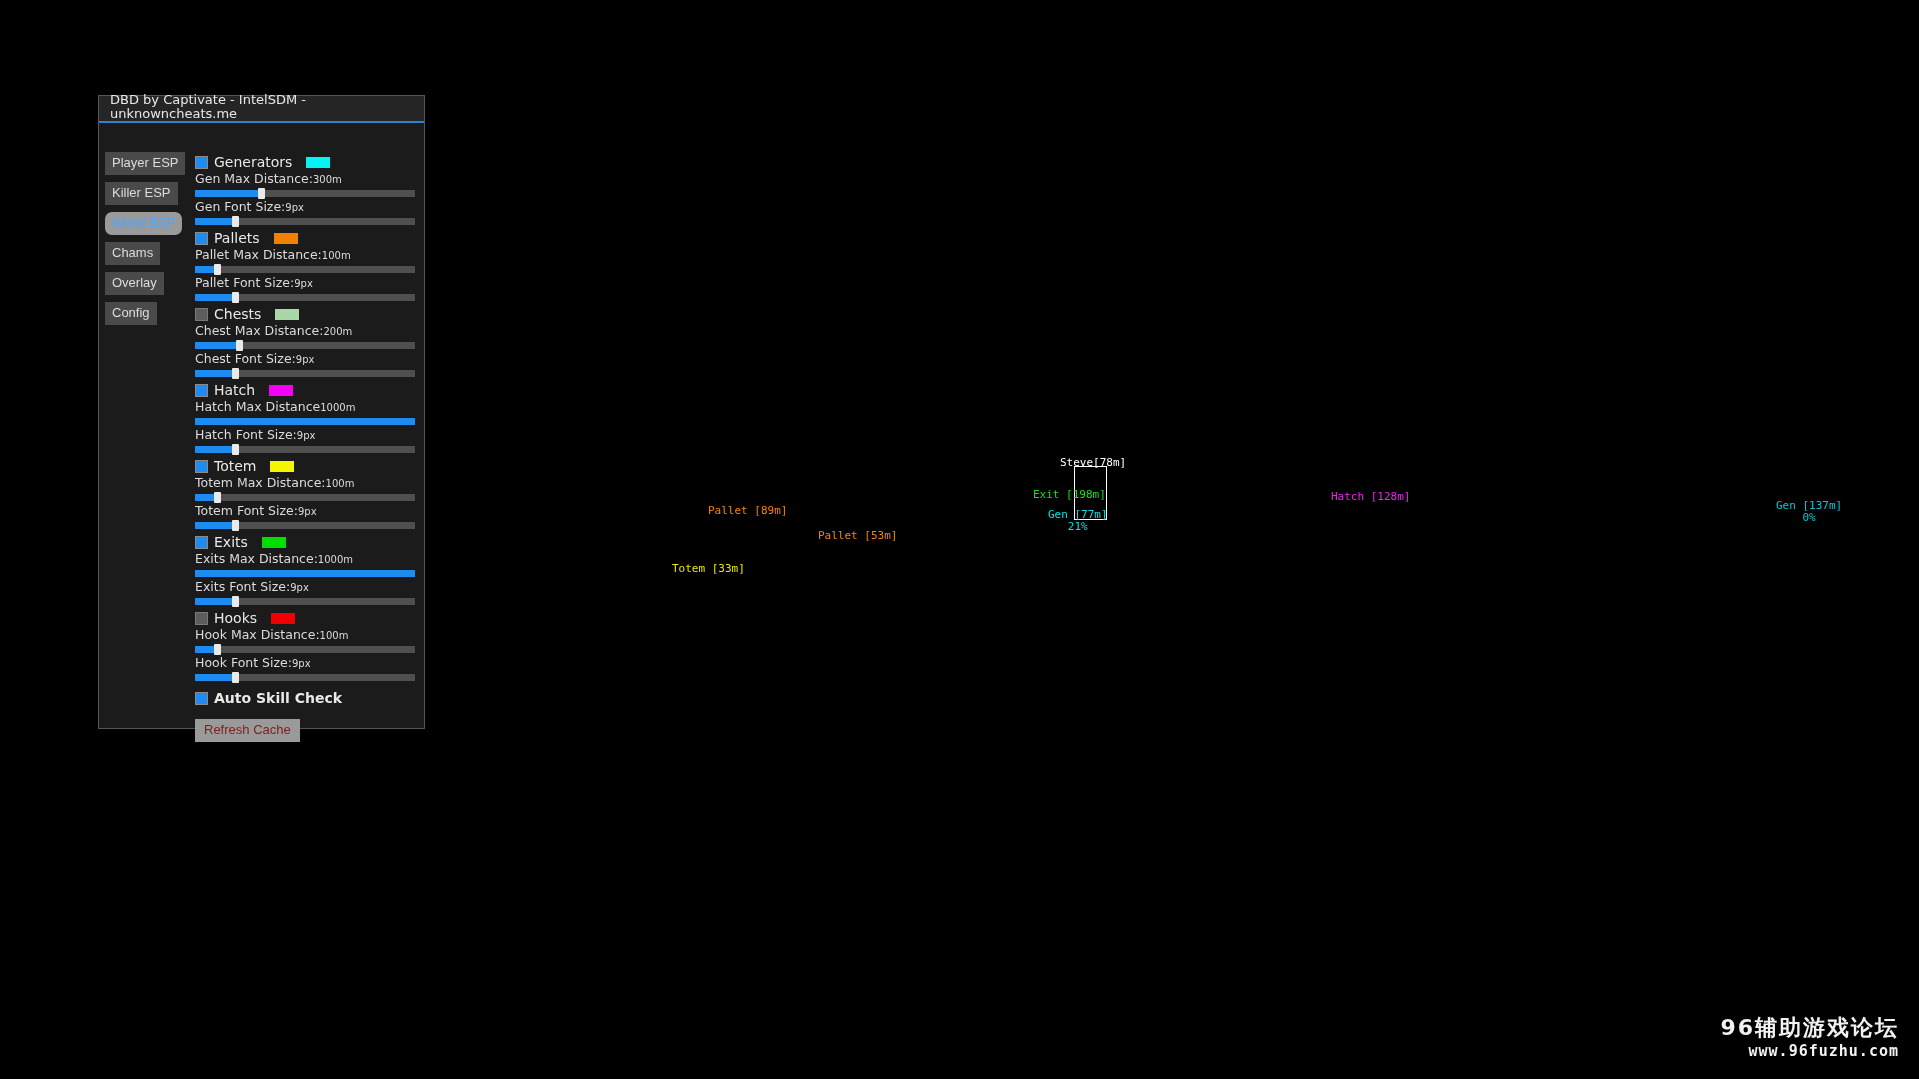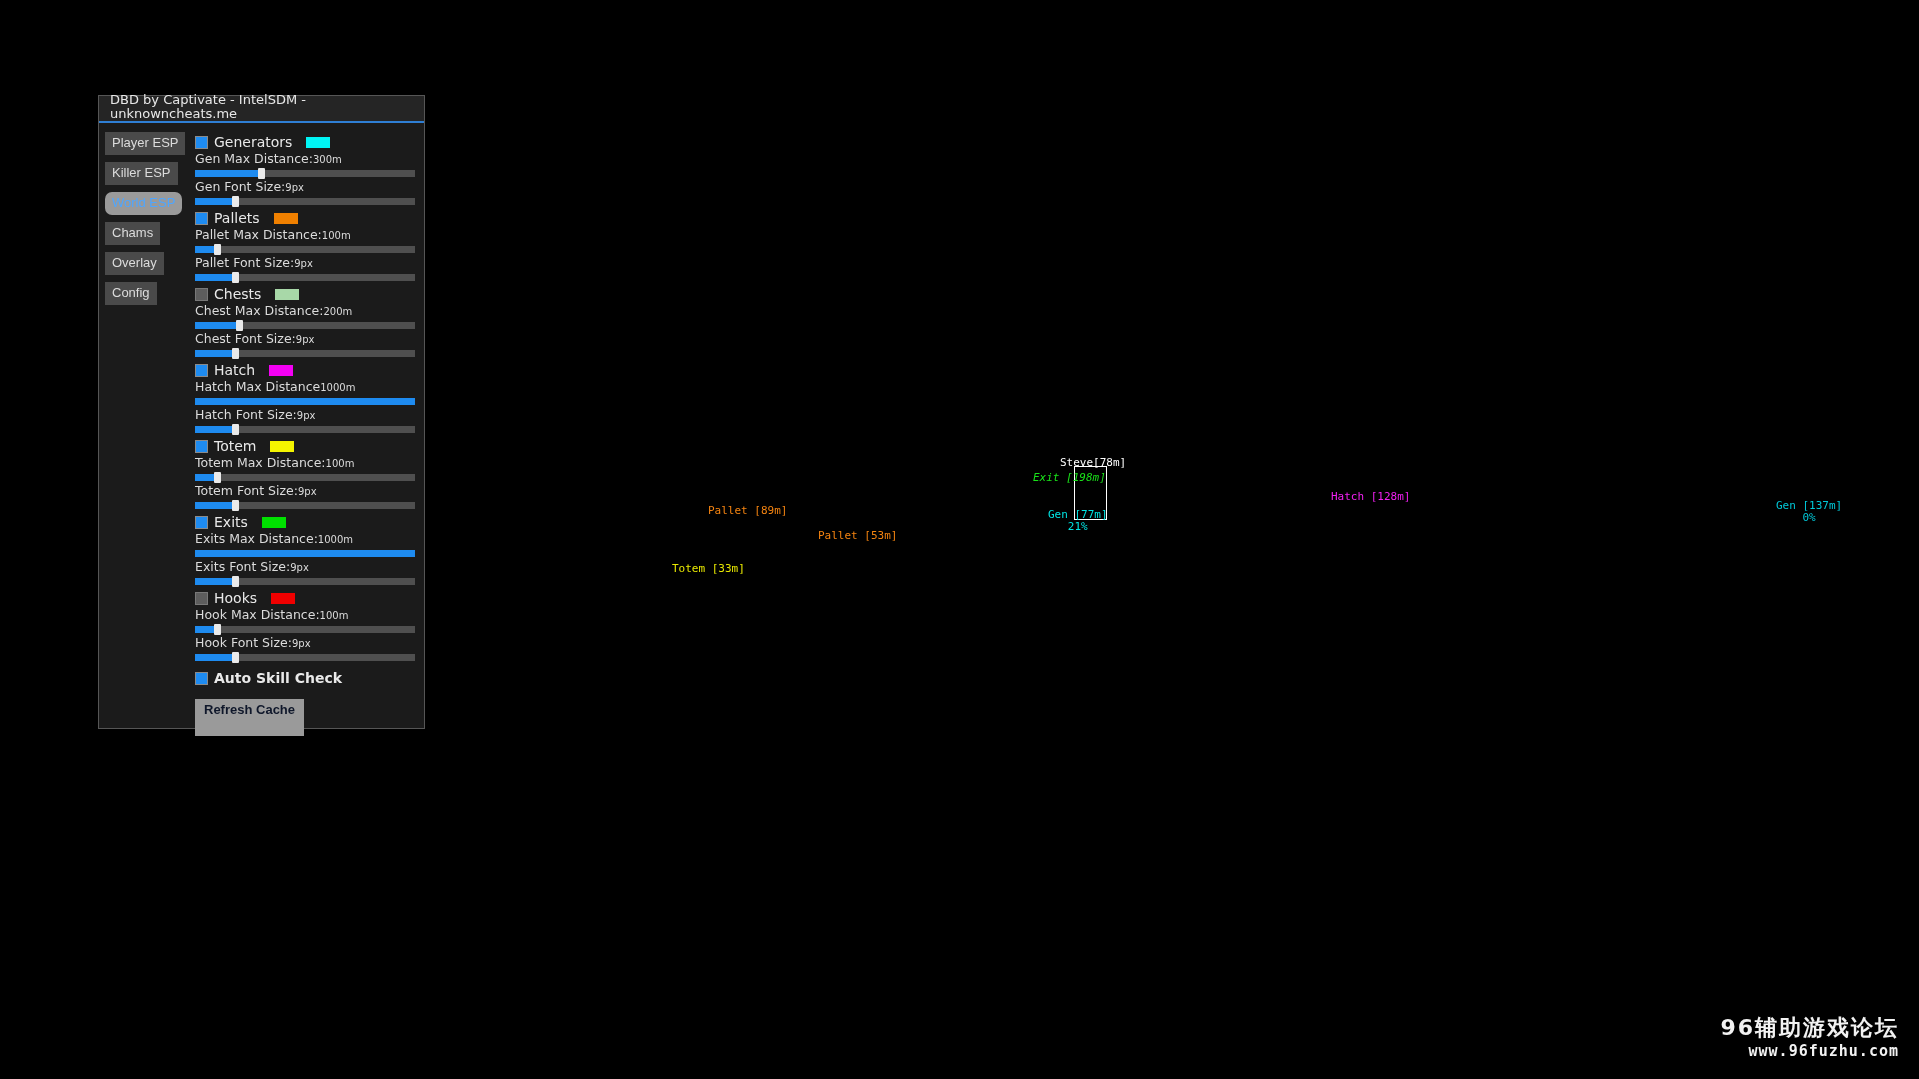--- a/index.html
+++ b/index.html
@@ -35,7 +35,7 @@
   #title-text{color:#e8e8e8;font-size:13px;line-height:14px;}
 
   #window-body{flex:1;display:flex;align-items:flex-start;
-      padding:9px 0 0 0;box-sizing:border-box;}
+      padding:9px 0 0 0;box-sizing:border-box;margin-top:20px;}
 
   
   #tab-rail{width:96px;flex:0 0 96px;display:flex;flex-direction:column;

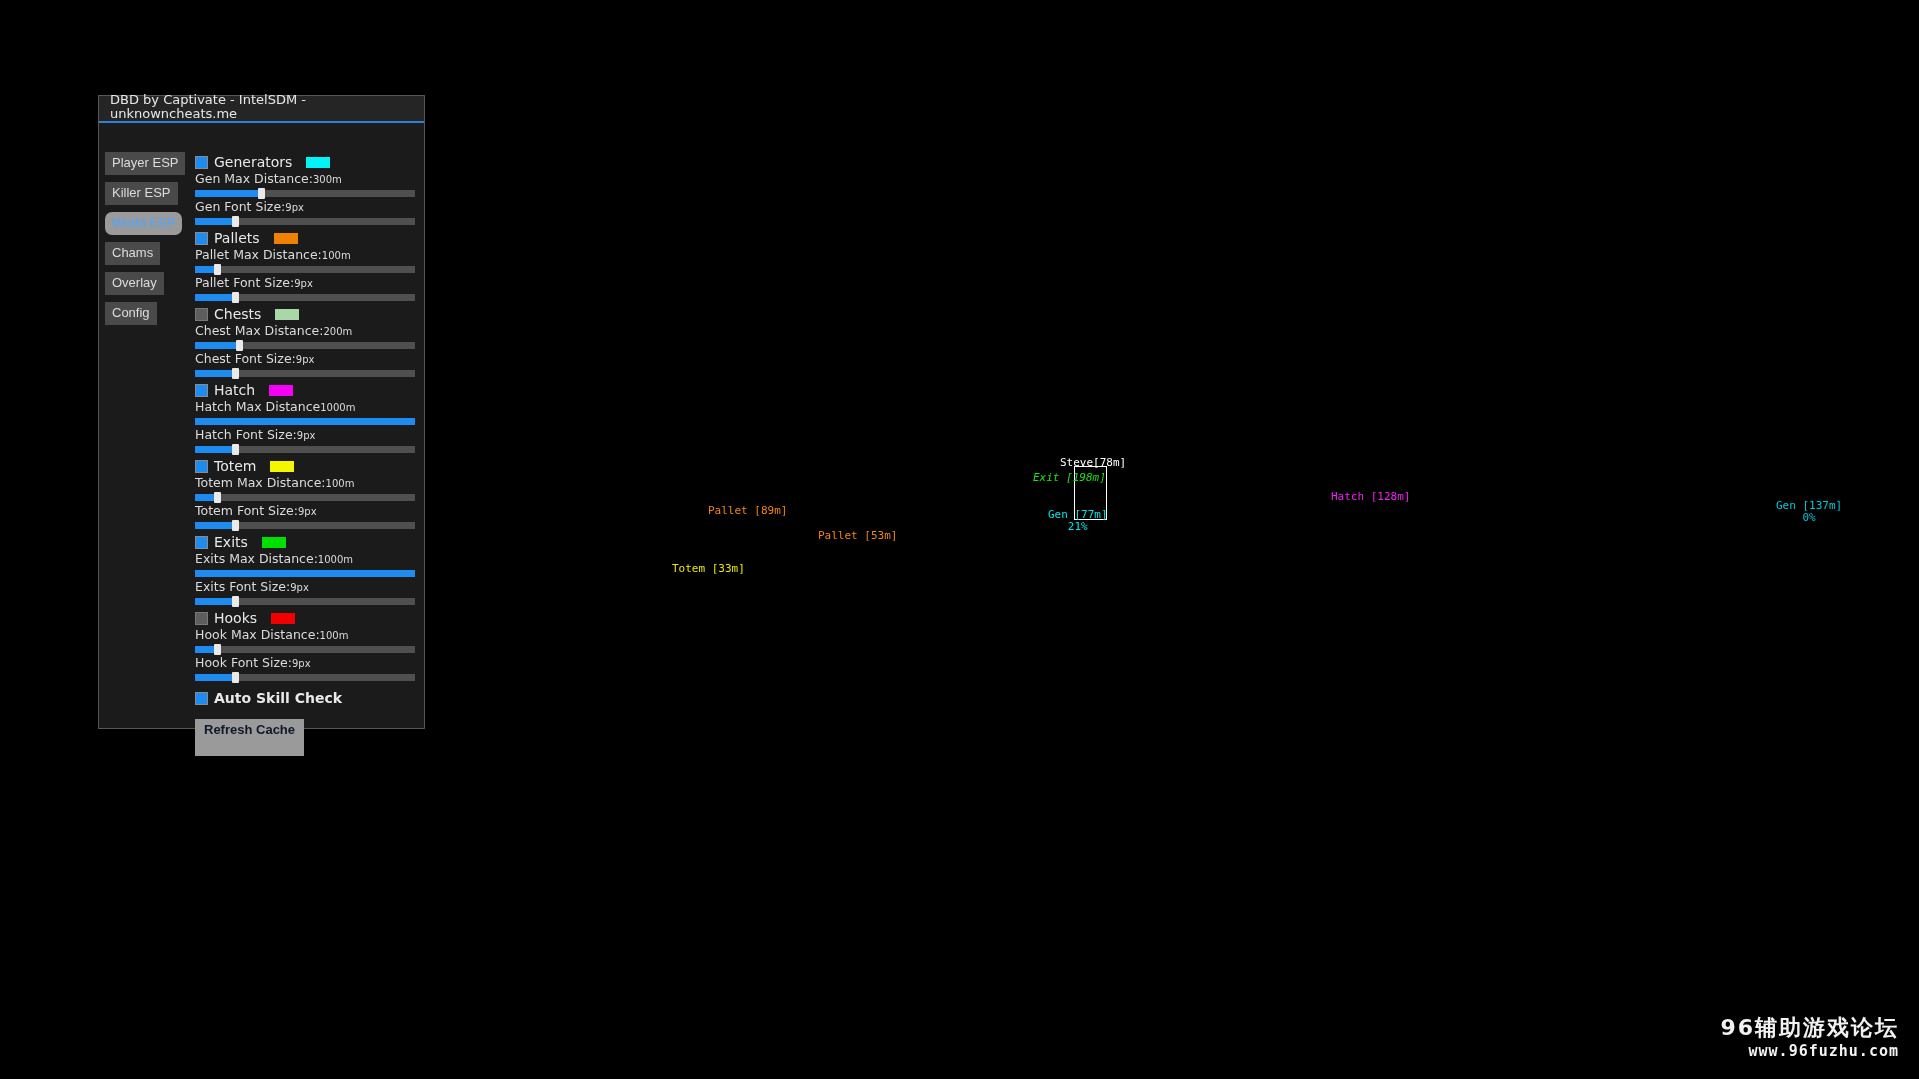--- a/index.html
+++ b/index.html
@@ -84,7 +84,7 @@
 
   <div id="esp-labels">
       <div class="esp-label" style="left: 1060px; top: 457px; color: rgb(255, 255, 255);"><span>Steve[78m]</span></div>
-      <div class="esp-label" style="left: 1033px; top: 472px; color: rgb(25, 224, 25); font-style: italic;"><span>Exit [198m]</span></div>
+      <div class="esp-label" style="left: 1033px; top: 489px; color: rgb(25, 224, 25);"><span>Exit [198m]</span></div>
       <div class="esp-label two-line" style="left: 1048px; top: 509px; color: rgb(0, 229, 229);"><span>Gen [77m]</span><span class="esp-sub">21%</span></div>
       <div class="esp-label" style="left: 708px; top: 505px; color: rgb(245, 132, 16);"><span>Pallet [89m]</span></div>
       <div class="esp-label" style="left: 818px; top: 530px; color: rgb(245, 132, 16);"><span>Pallet [53m]</span></div>

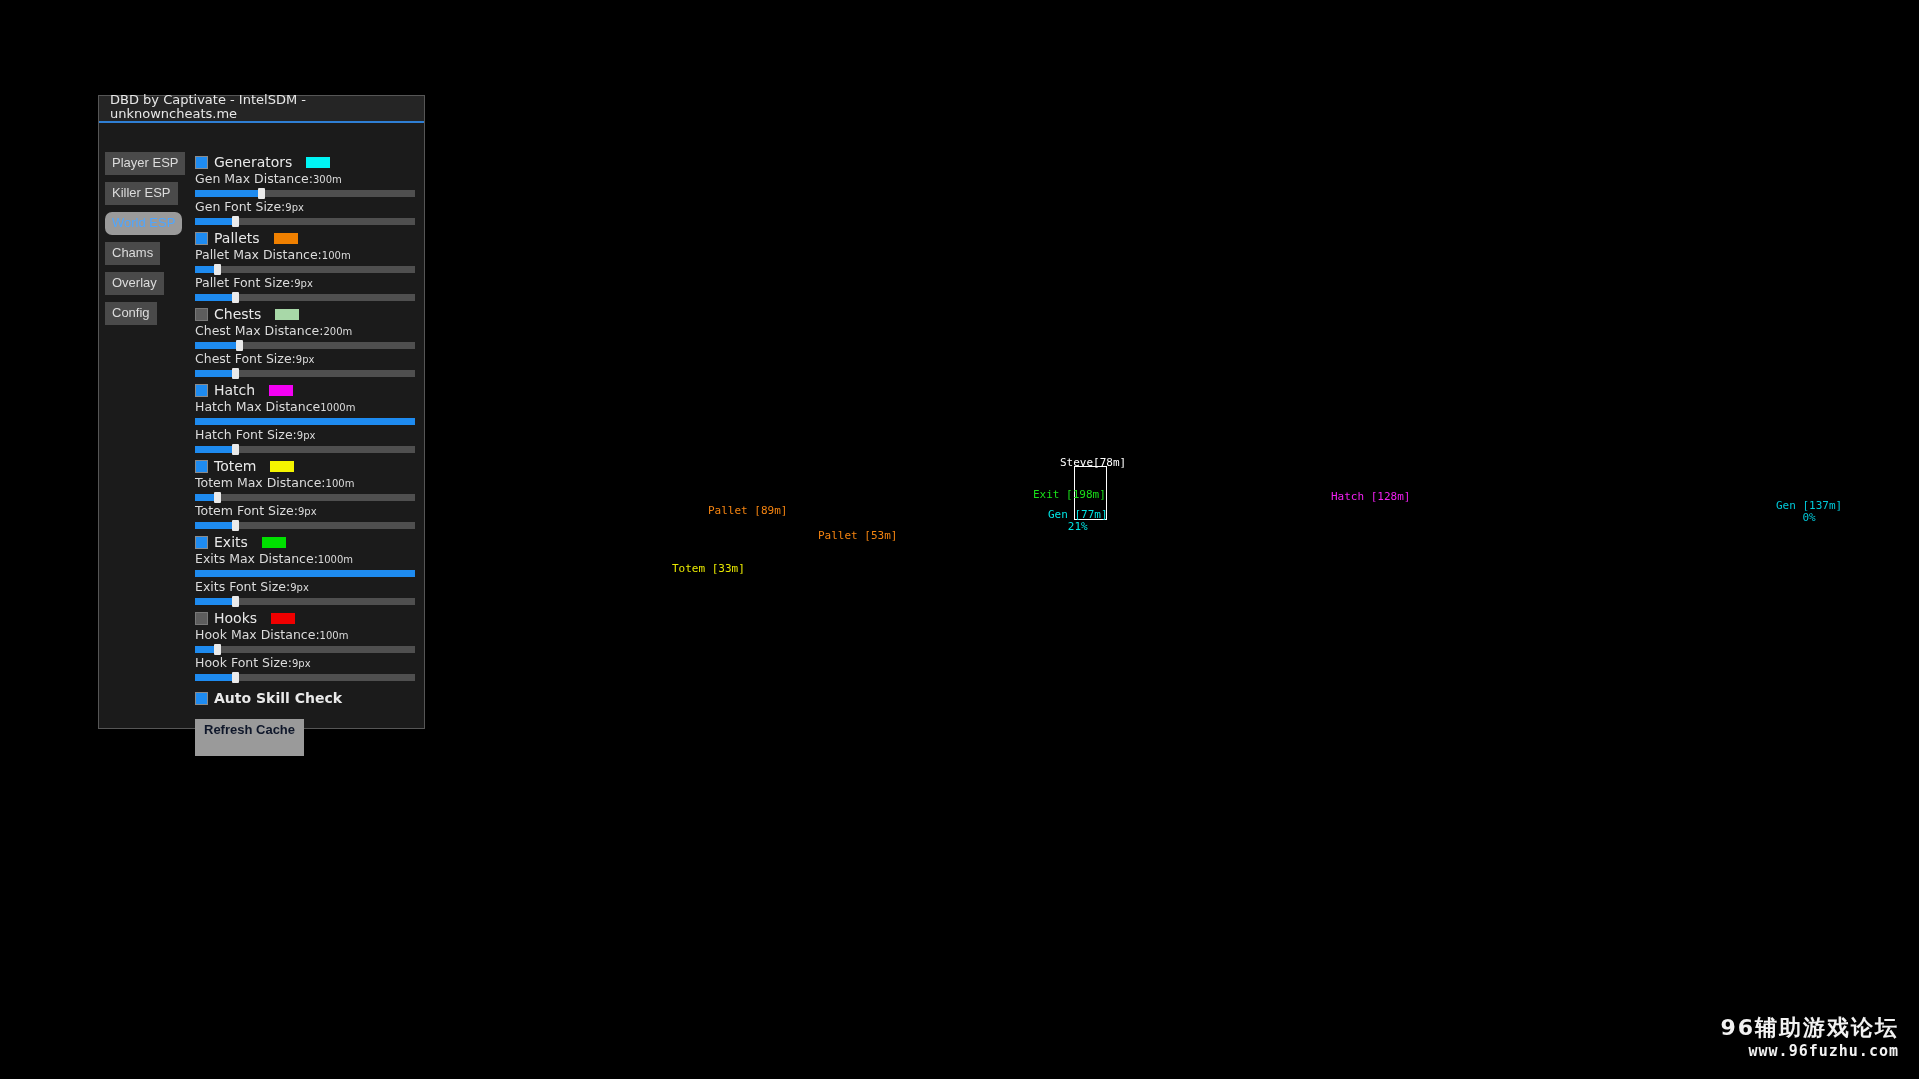--- a/index.html
+++ b/index.html
@@ -71,9 +71,9 @@
         border-radius:1px;transform:translateX(-3px);}
 
   #auto-skill-row{margin-top:7px;font-weight:bold;}
-  #refresh-btn{margin-top:11px;background:#9a9a9a;color:#0f172a;
-      font-size:13px;line-height:14px;padding:4px 9px 19px 9px;
-      border:0;cursor:pointer;display:inline-block;font-weight:bold;}
+  #refresh-btn{margin-top:11px;background:#9a9a9a;color:#7f1d1d;
+      font-size:13px;line-height:14px;padding:4px 9px 5px 9px;
+      border:0;cursor:pointer;display:inline-block;}
 </style>
 </head>
 <body>

